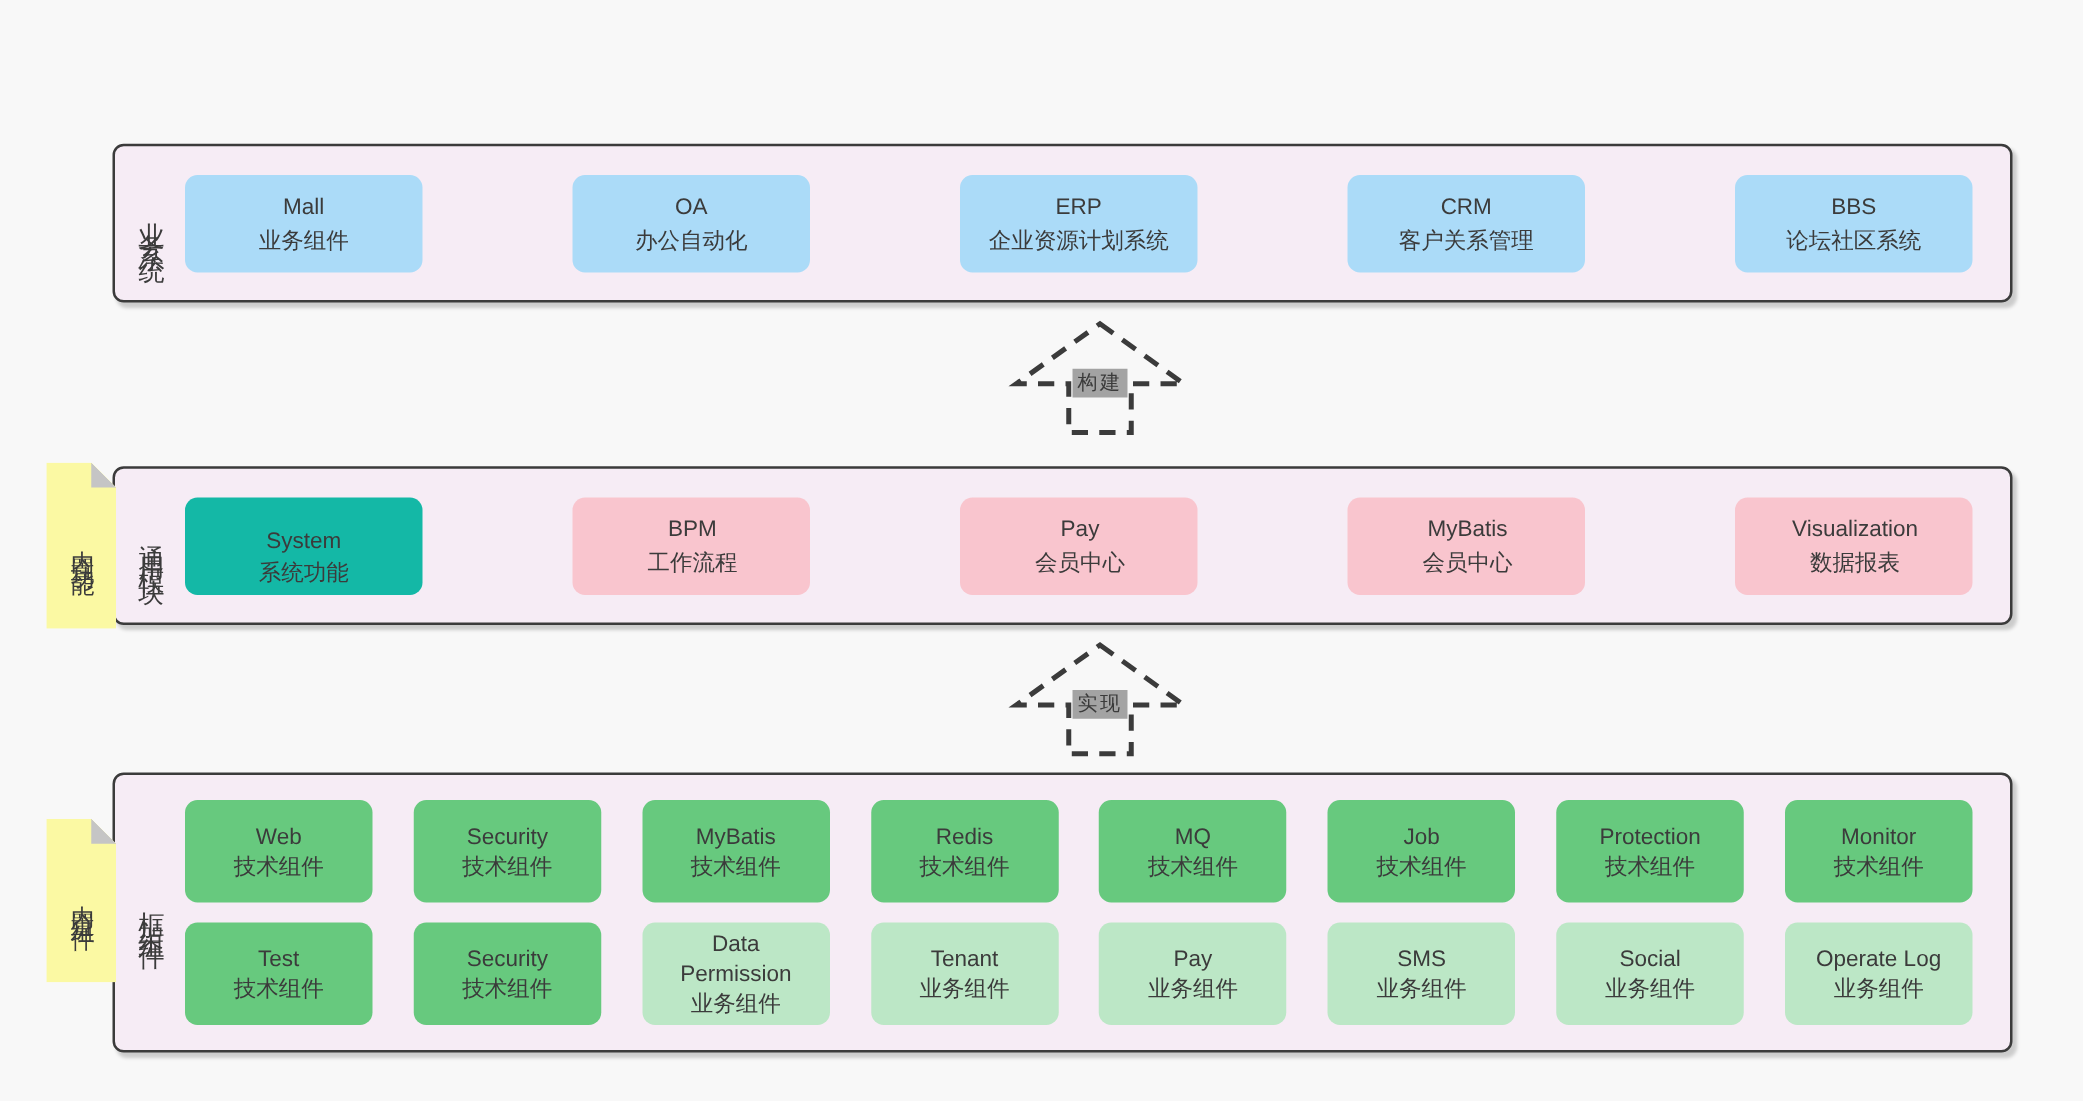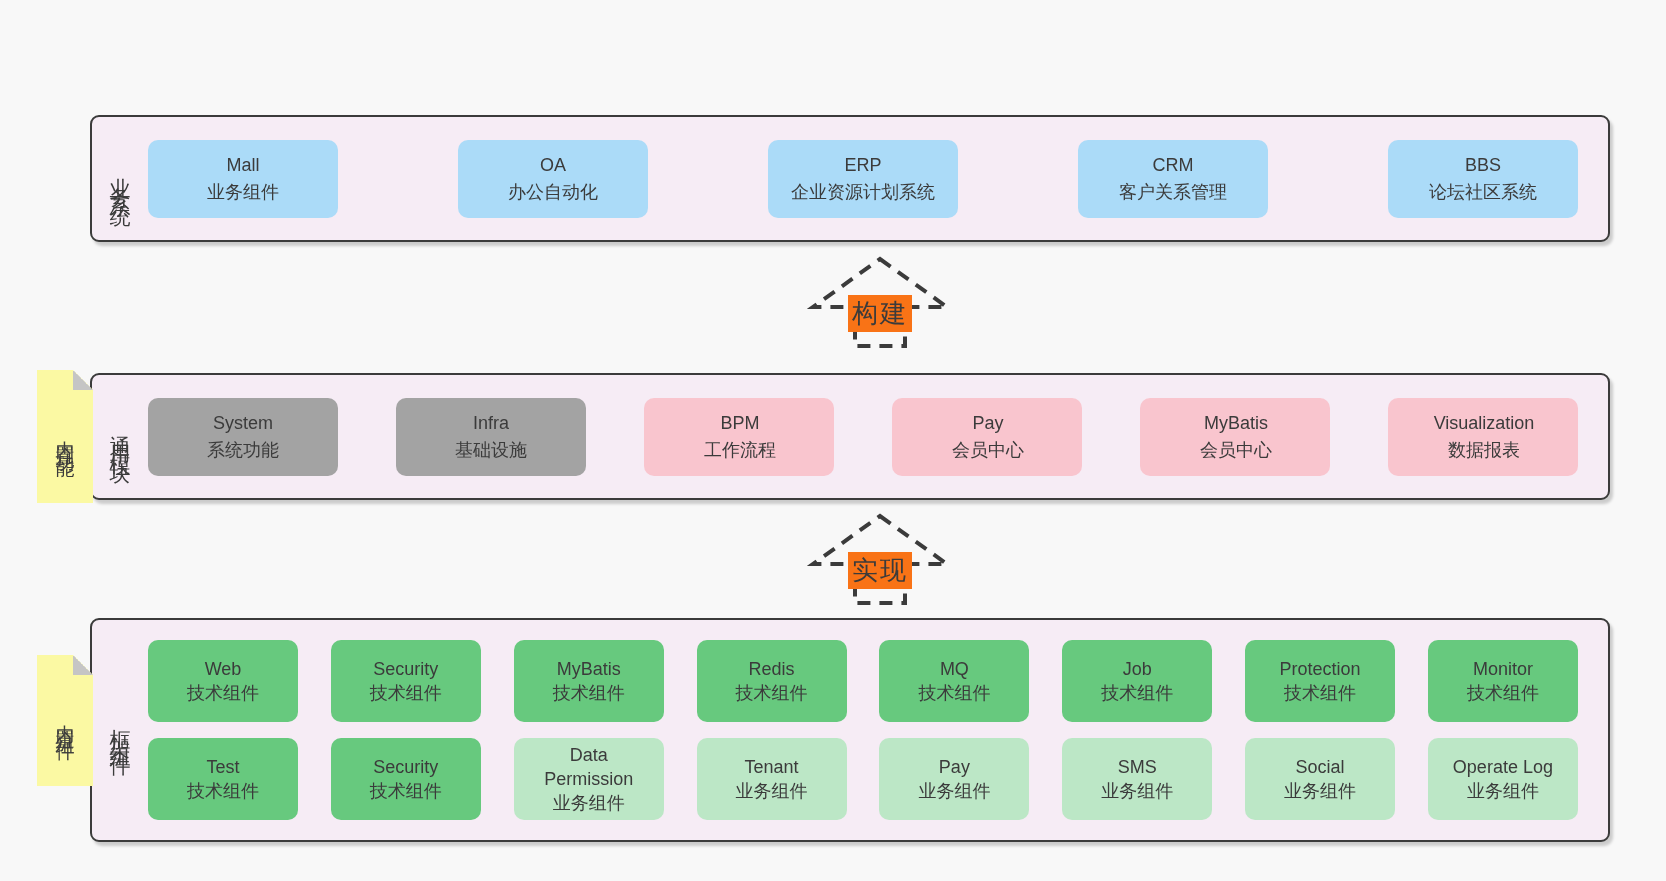--- a/index.html
+++ b/index.html
@@ -111,9 +111,9 @@
     position:absolute;
     left:50%;top:40px;
     transform:translateX(-50%);
-    background:#f97316;
+    background:#a3a3a3;
     padding:1px 4px;
-    font-size:26px;
+    font-size:16px;
     letter-spacing:2px;
     white-space:nowrap;
   }

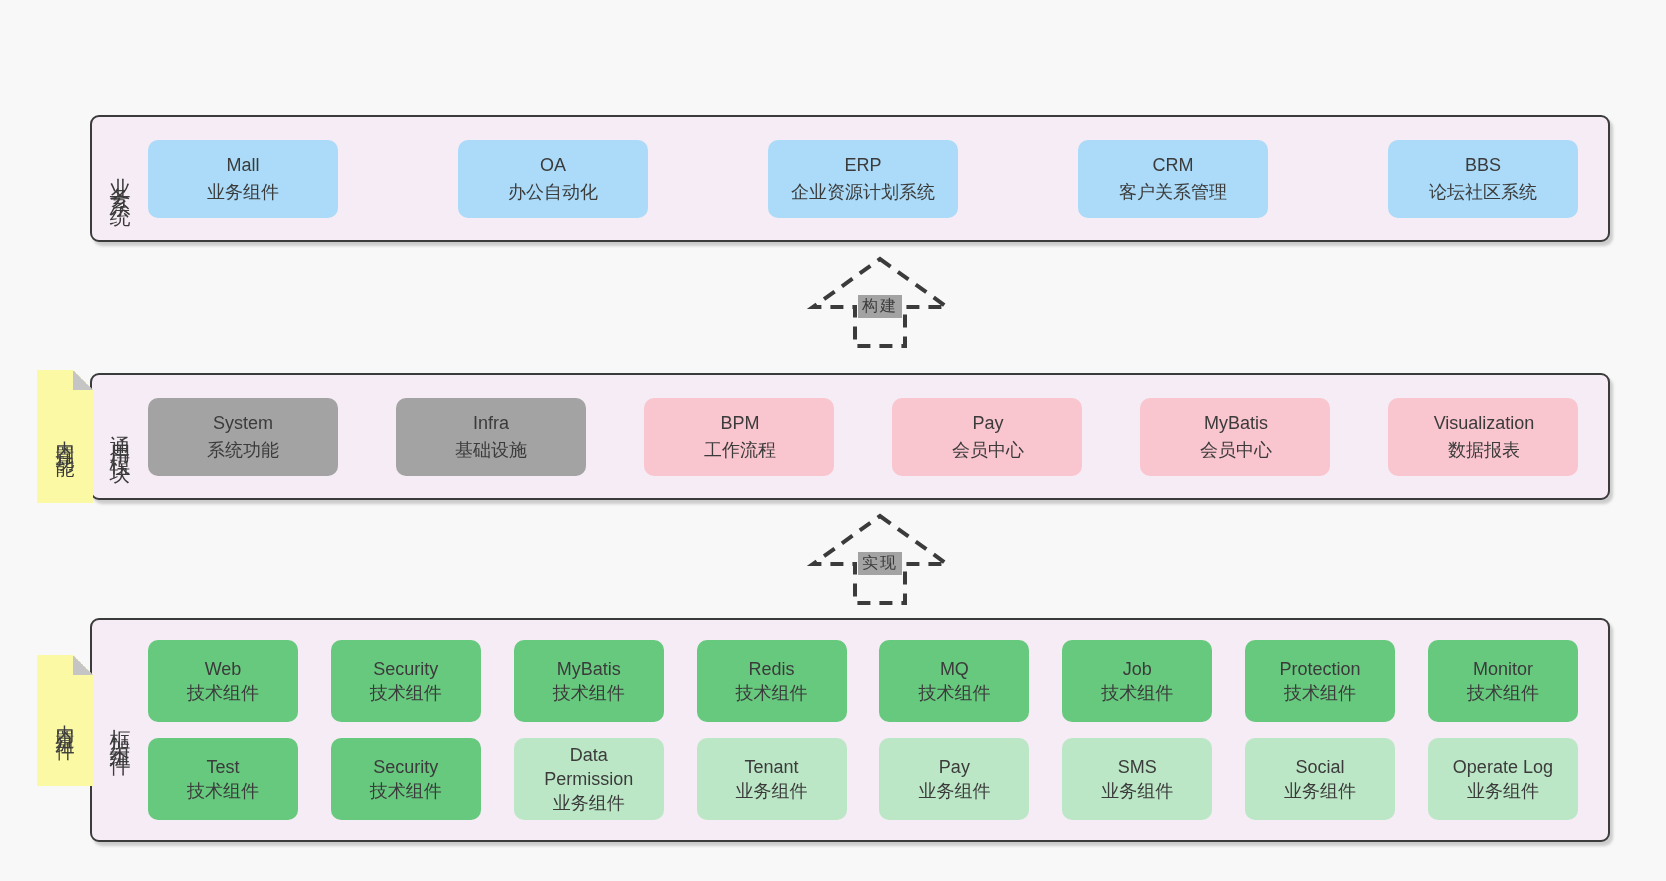--- a/index.html
+++ b/index.html
@@ -71,7 +71,7 @@
   .box-lg{width:190px;min-height:78px;}
   .box-sm{width:150px;min-height:82px;line-height:1.35;}
   .v-blue{background:#abdbf8;}
-  .v-red{background:#a3a3a3;}
+  .v-red{background:#14b8a6;justify-content:flex-end;}
   .v-pink{background:#f9c5ce;padding-left:12px;}
   .v-green{background:#67c97e;}
   .v-lightgreen{background:#bce7c6;}

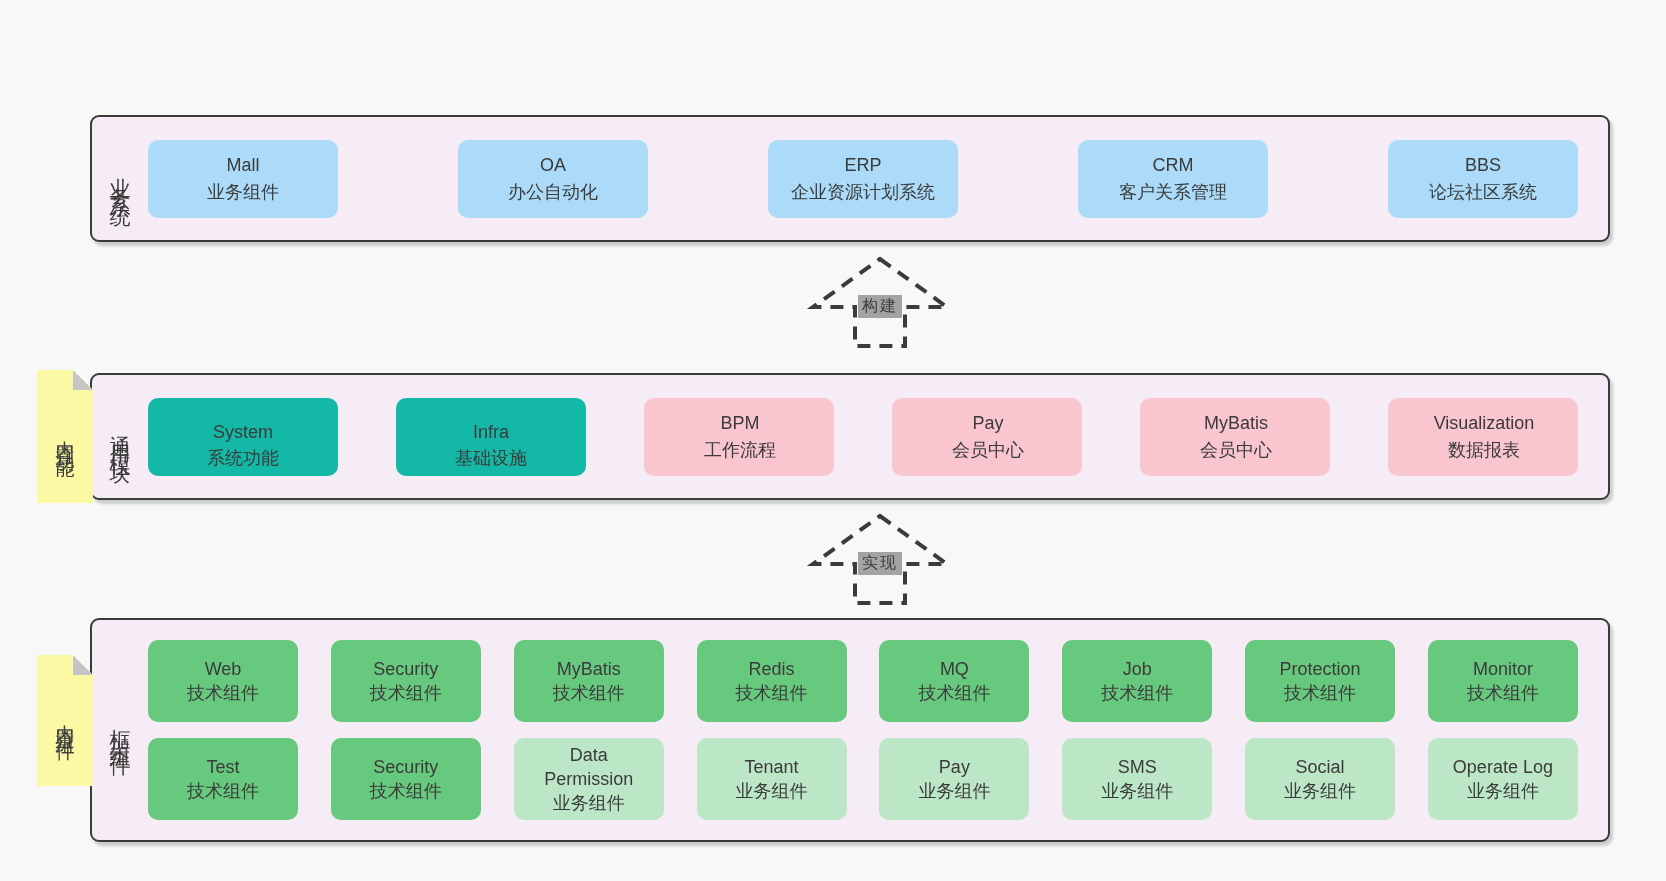--- a/index.html
+++ b/index.html
@@ -163,10 +163,6 @@
         <div>System</div>
         <div>系统功能</div>
       </div>
-      <div class="box box-lg v-red">
-        <div>Infra</div>
-        <div>基础设施</div>
-      </div>
       <div class="box box-lg v-pink">
         <div>BPM</div>
         <div>工作流程</div>

